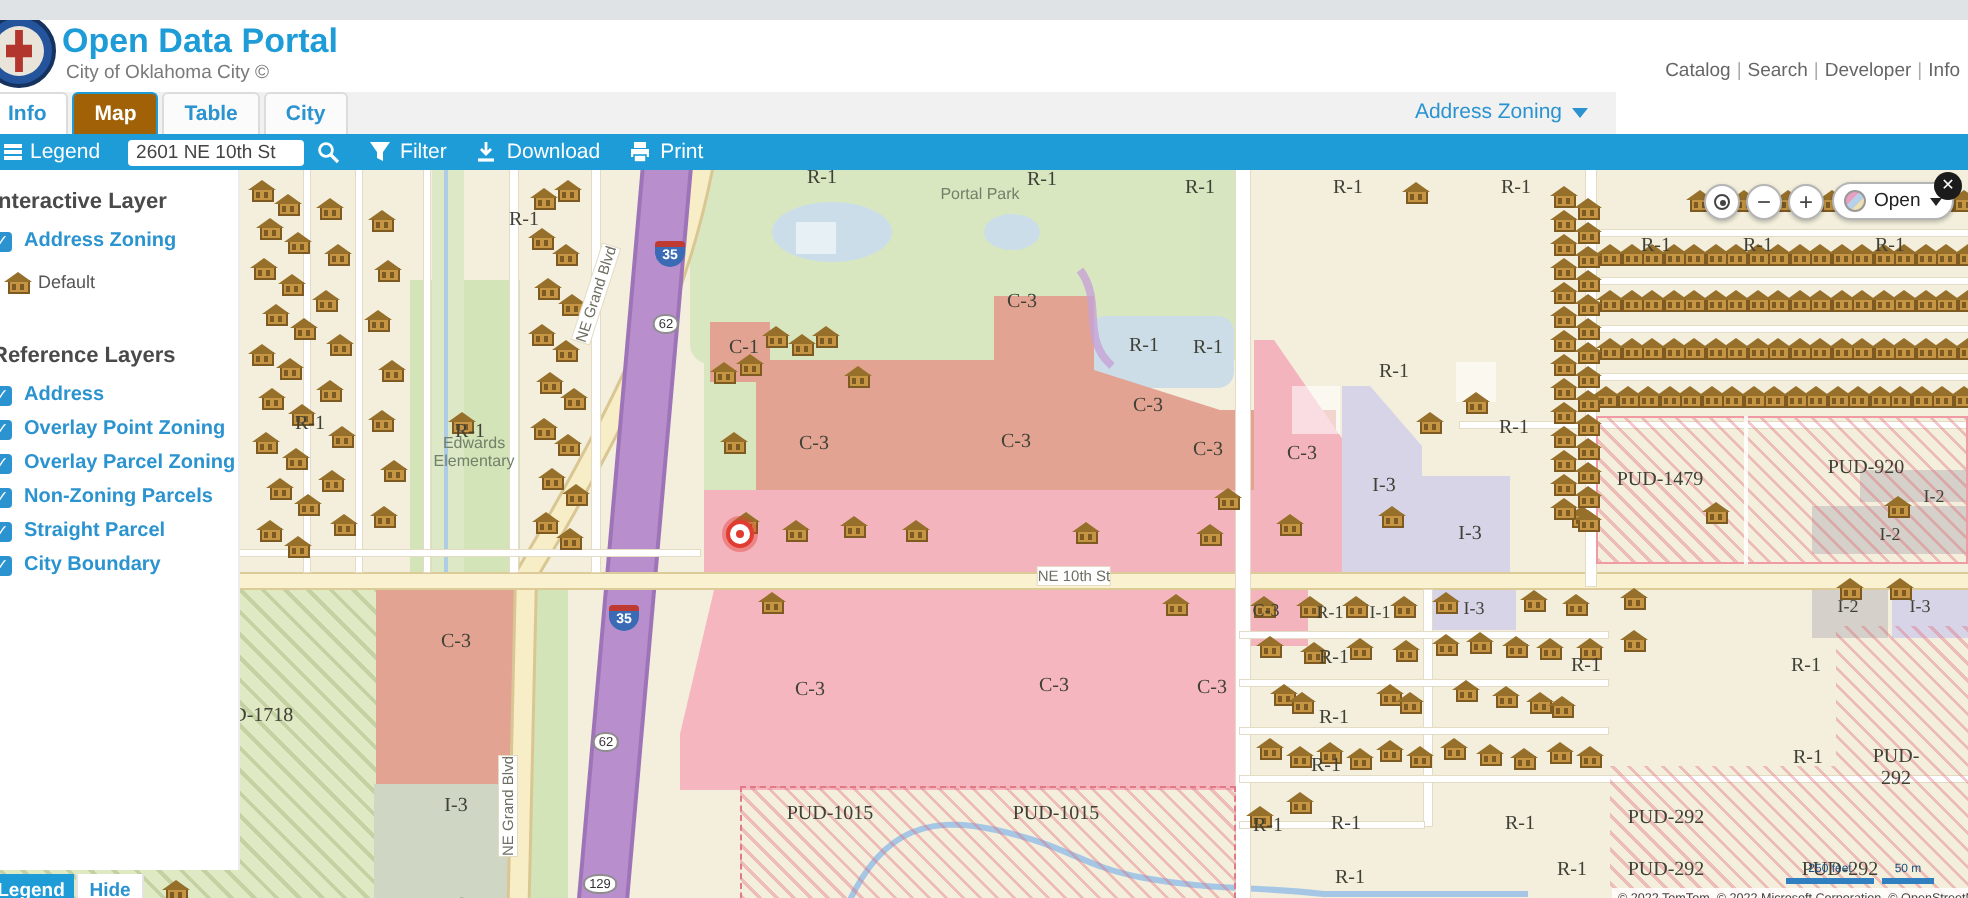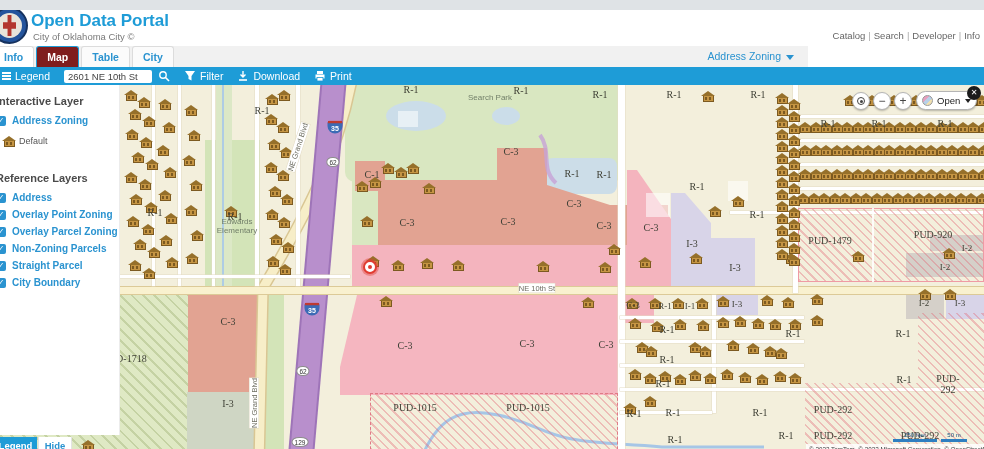--- a/index.html
+++ b/index.html
@@ -31,7 +31,7 @@
        color:#2a93d0;background:#fbfbfb;border:1px solid #dcdcdc;border-bottom:none;
        border-radius:3px 3px 0 0;cursor:pointer;}
   .tab.first{background:#fff;}
-  .tab.active{background:#7f1d1d;color:#fff;border-color:#1e9cd7;}
+  .tab.active{background:#a16207;color:#fff;border-color:#1e9cd7;}
   .view-selector{position:absolute;right:14px;top:4px;font-size:10.5px;color:#2a93d0;cursor:pointer;}
   .caret{display:inline-block;width:0;height:0;border-left:4px solid transparent;
        border-right:4px solid transparent;border-top:5px solid #2a93d0;margin-left:5px;vertical-align:middle;}

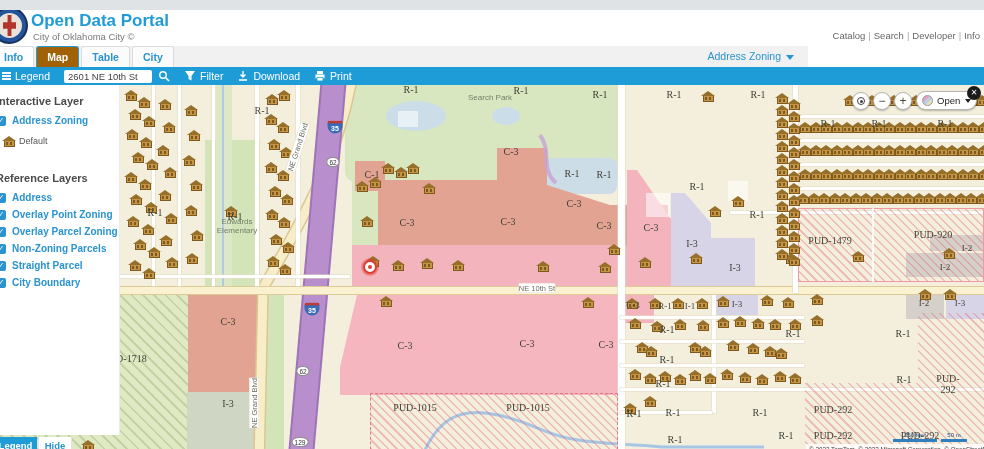--- a/index.html
+++ b/index.html
@@ -536,7 +536,7 @@
         <div class="mlabel zone" style="left: 760px; top: 327px;">R-1</div>
         <div class="mlabel zone" style="left: 786px; top: 350px;">R-1</div>
         <div class="mlabel zone" style="left: 675px; top: 354px;">R-1</div>
-        <div class="mlabel place" style="left: 490px; top: 12px;">Search Park</div>
+        <div class="mlabel place" style="left: 490px; top: 12px;">Portal Park</div>
         <div class="mlabel place" style="left: 237px; top: 141px;">Edwards
 Elementary</div>
         <div class="mlabel street" style="left: 298px; top: 62px; transform: translate(-50%, -50%) rotate(-72deg);">NE Grand Blvd</div>

